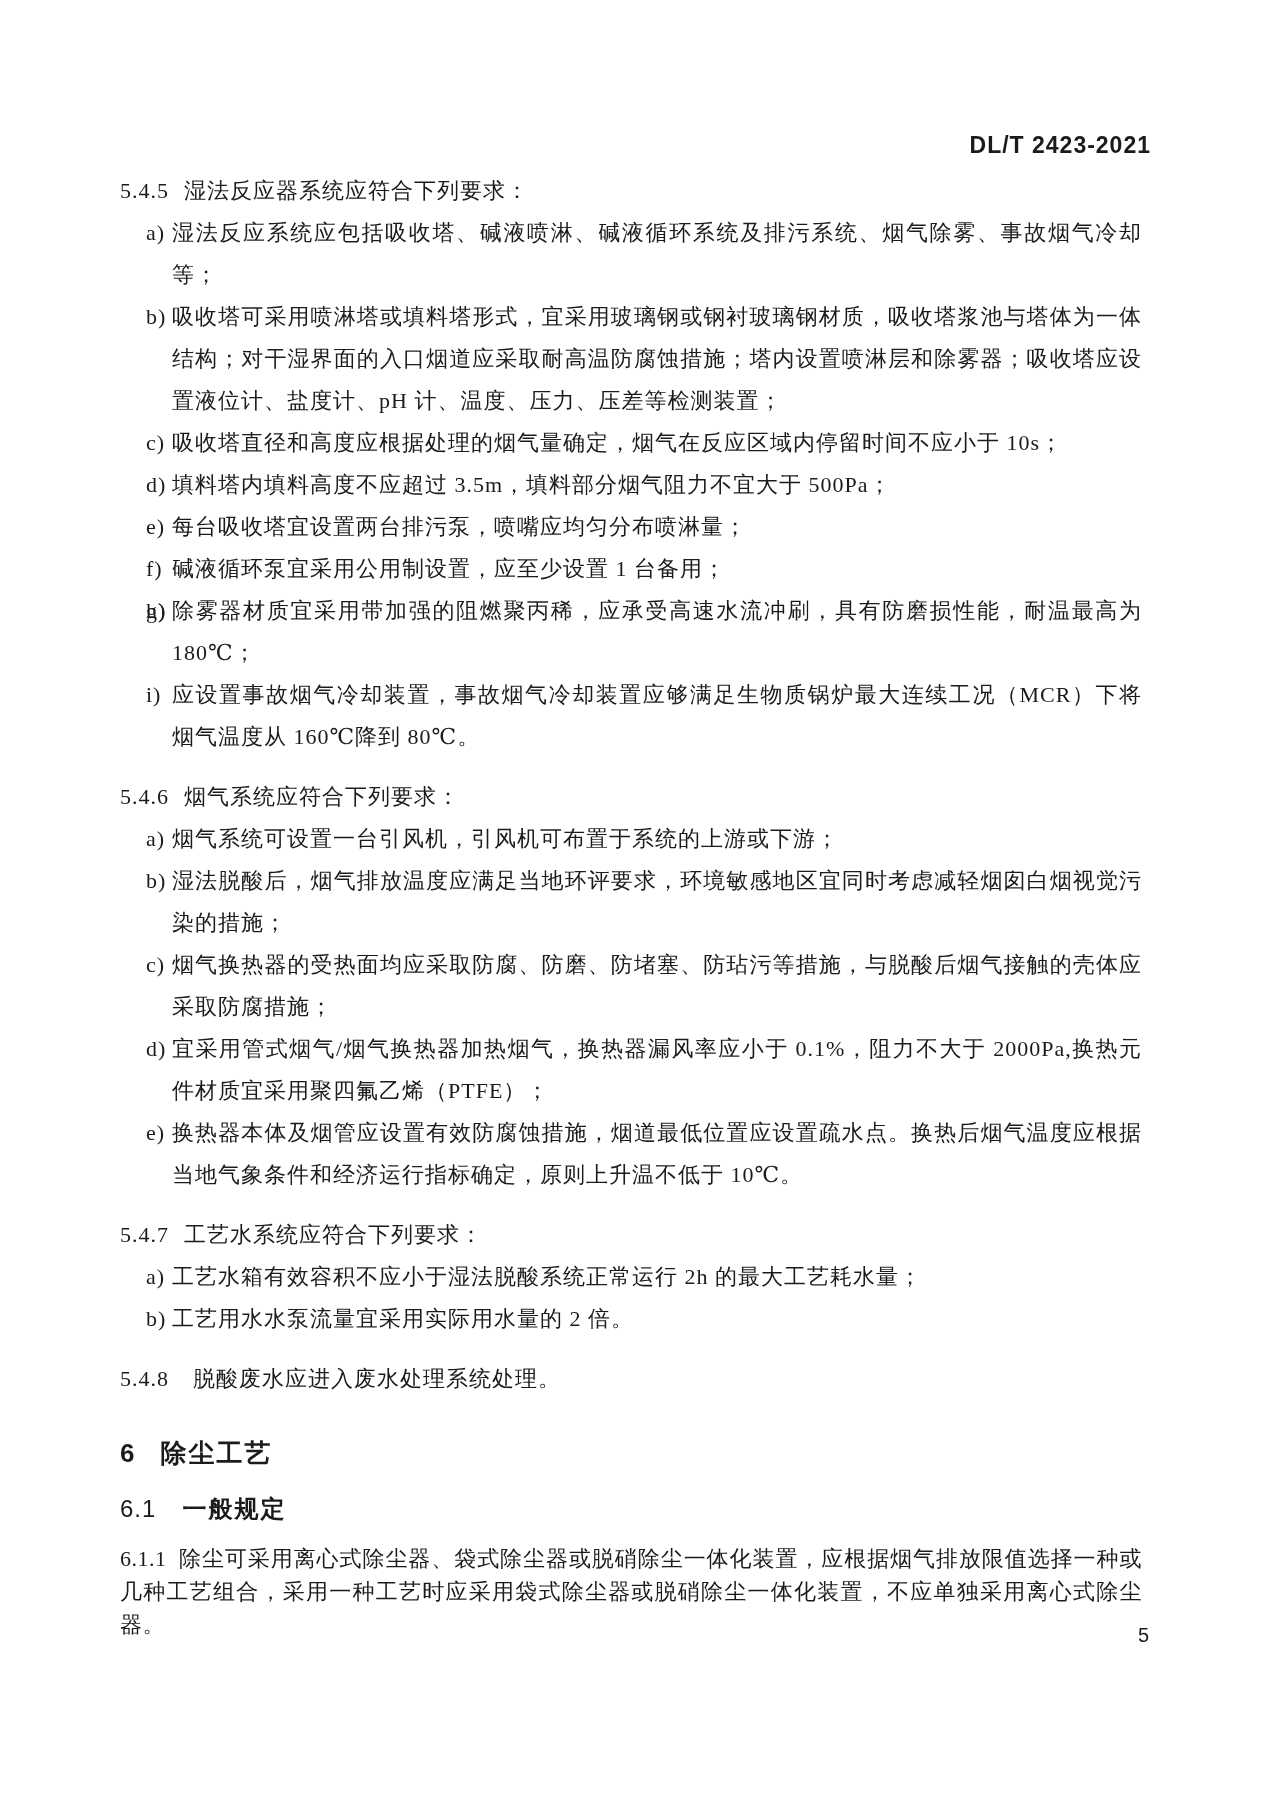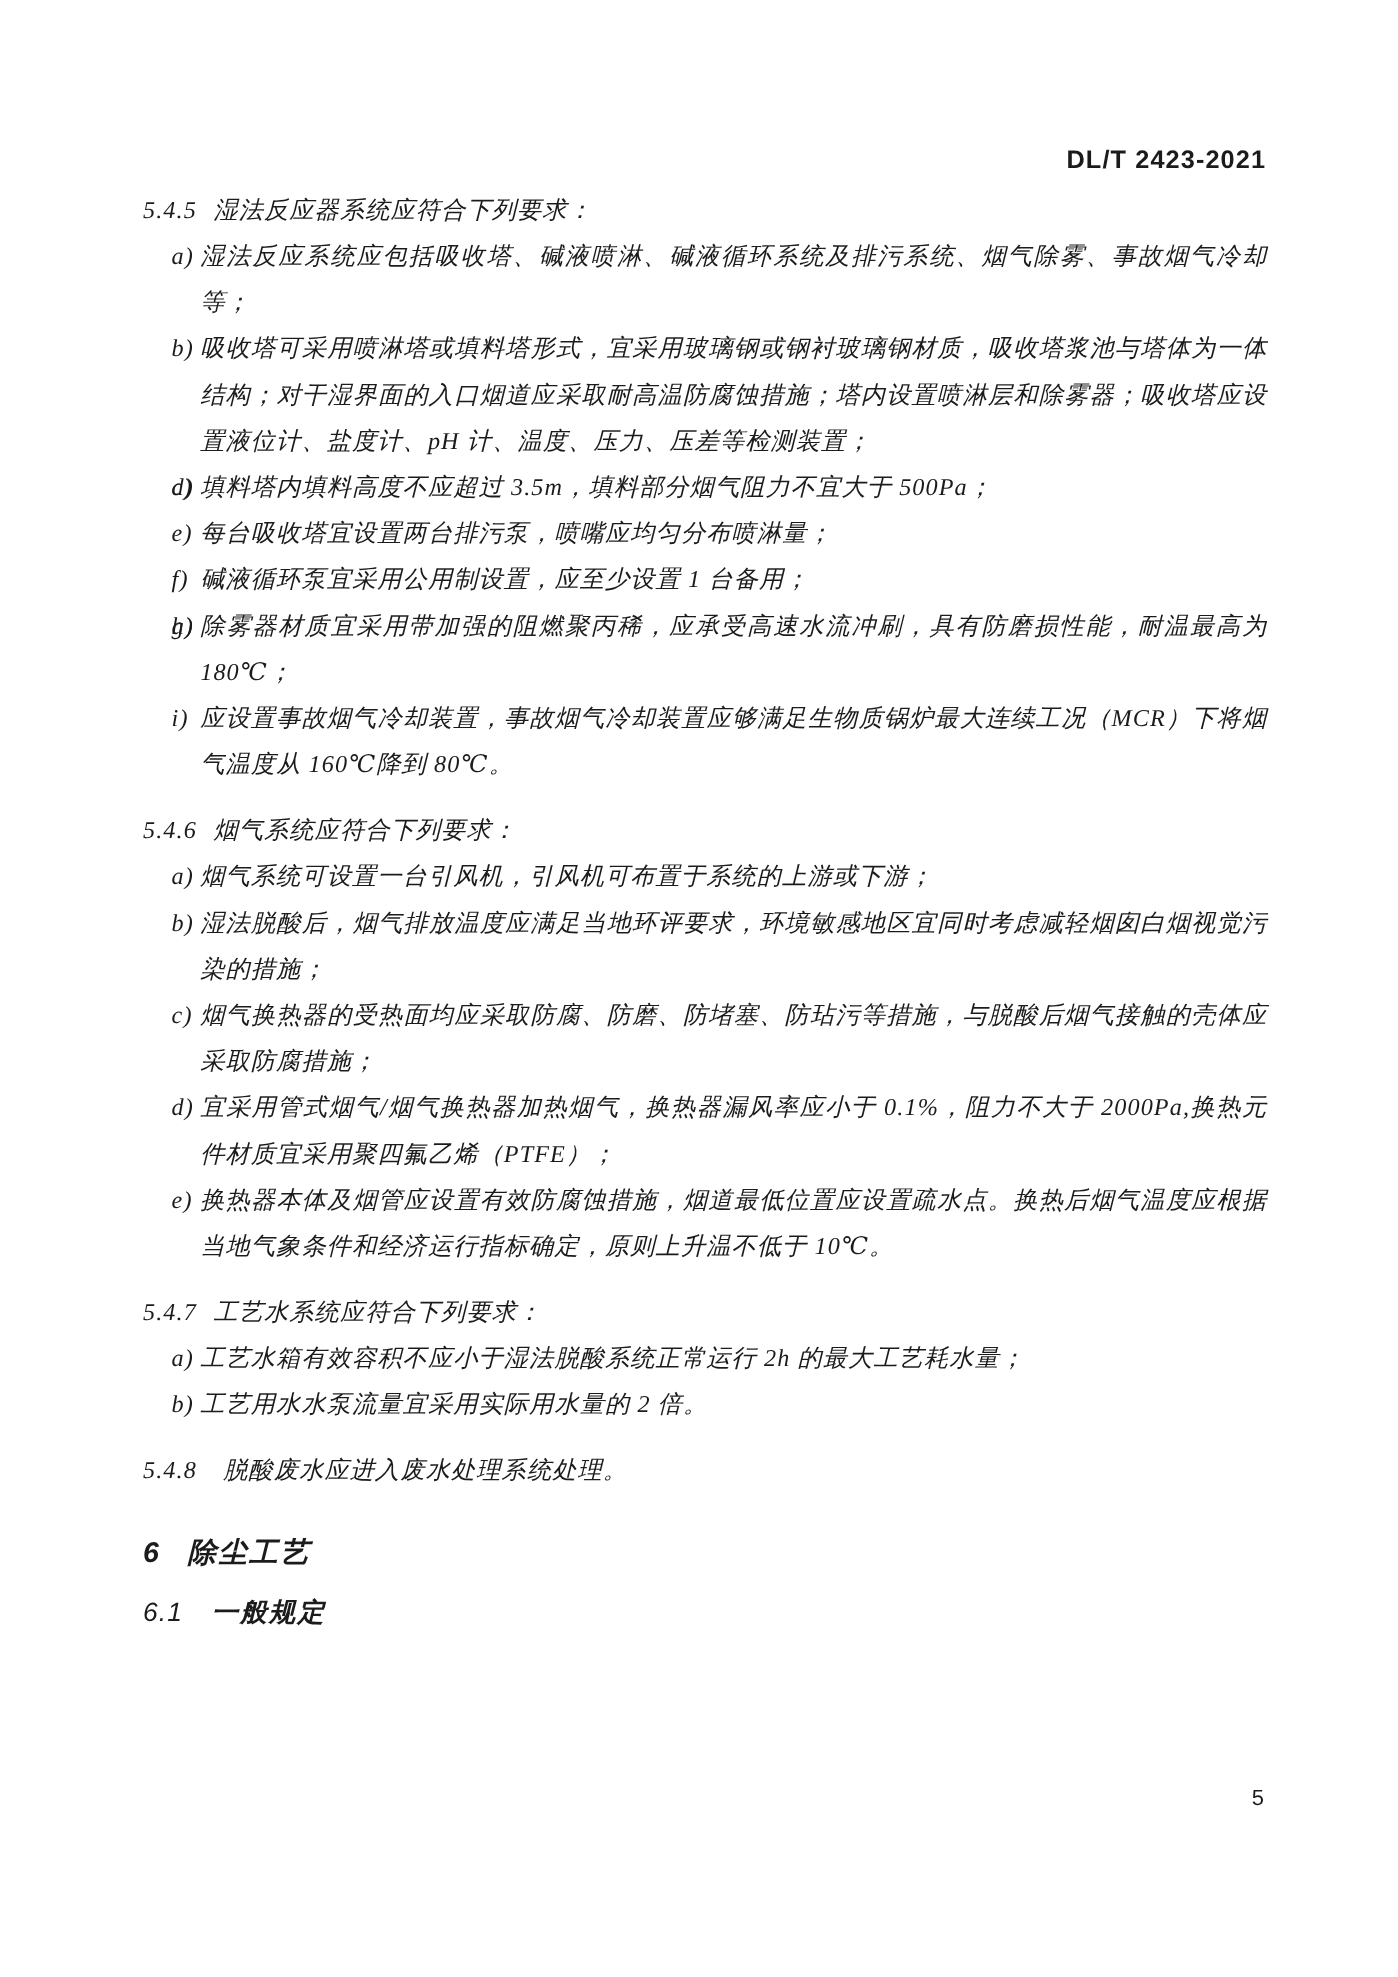--- a/index.html
+++ b/index.html
@@ -23,13 +23,12 @@
   }
   .content {
     position: absolute;
-    left: 130px;
+    left: 120px;
     top: 170px;
     width: 1022px;
     font-family: "Liberation Serif", "DejaVu Serif", serif;
     font-size: 22px;
     letter-spacing: 1px;
-    font-style: italic;
   }
   .clause { line-height: 42px; margin-top: 18px; }
   .content > .clause:first-child { margin-top: 0; }

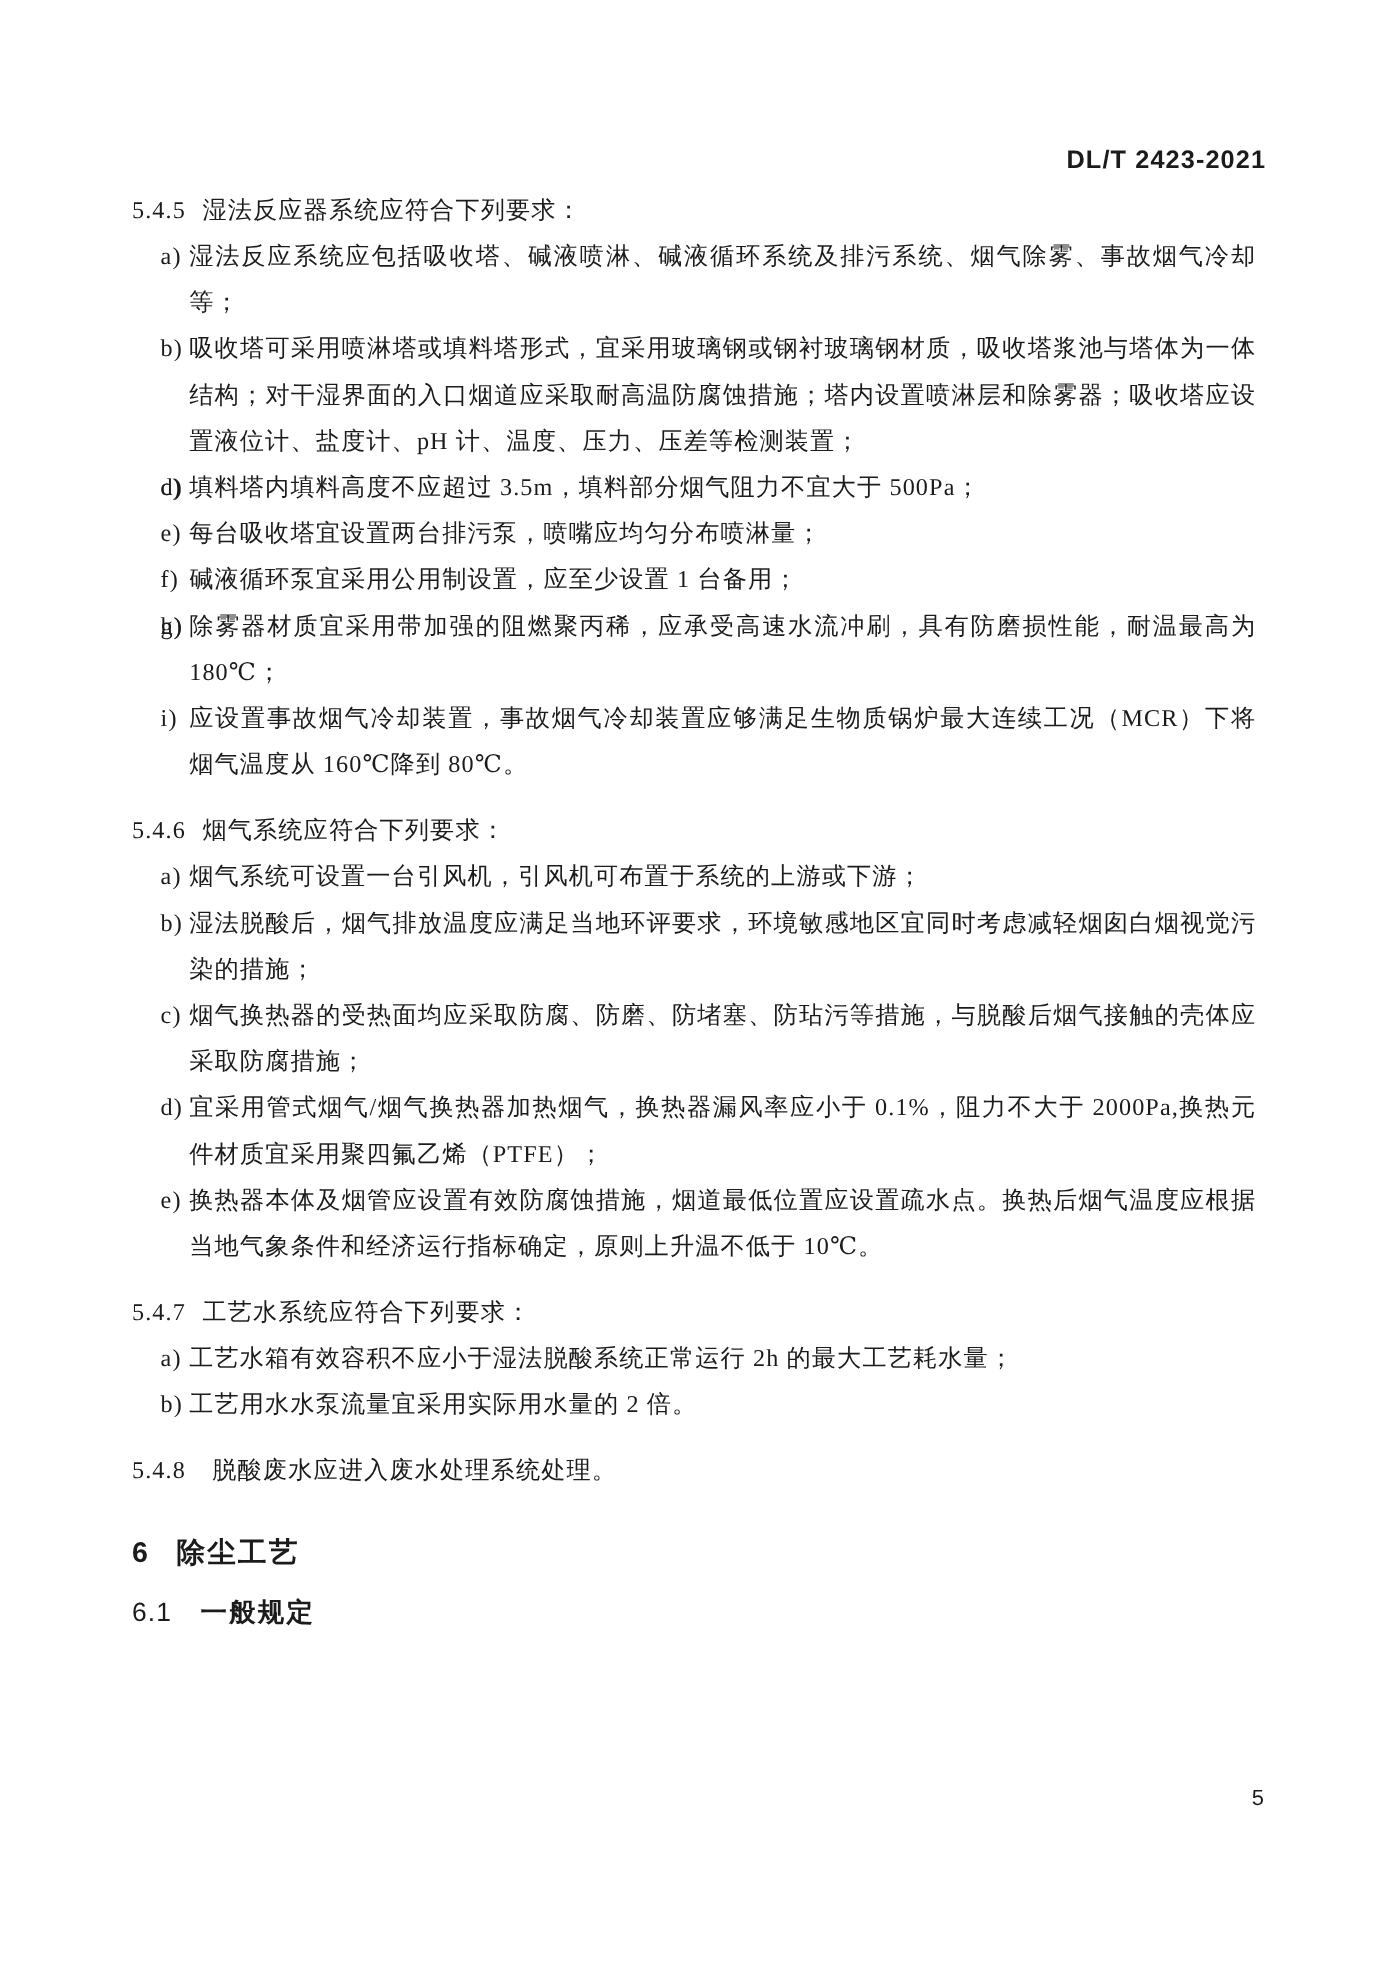--- a/index.html
+++ b/index.html
@@ -97,6 +97,7 @@
     </div>
     <div class="item">
       <span class="item-label">c)</span>
+      <span class="item-text">吸收塔直径和高度应根据处理的烟气量确定，烟气在反应区域内停留时间不应小于 10s；</span>
     </div>
     <div class="item">
       <span class="item-label">d)</span>

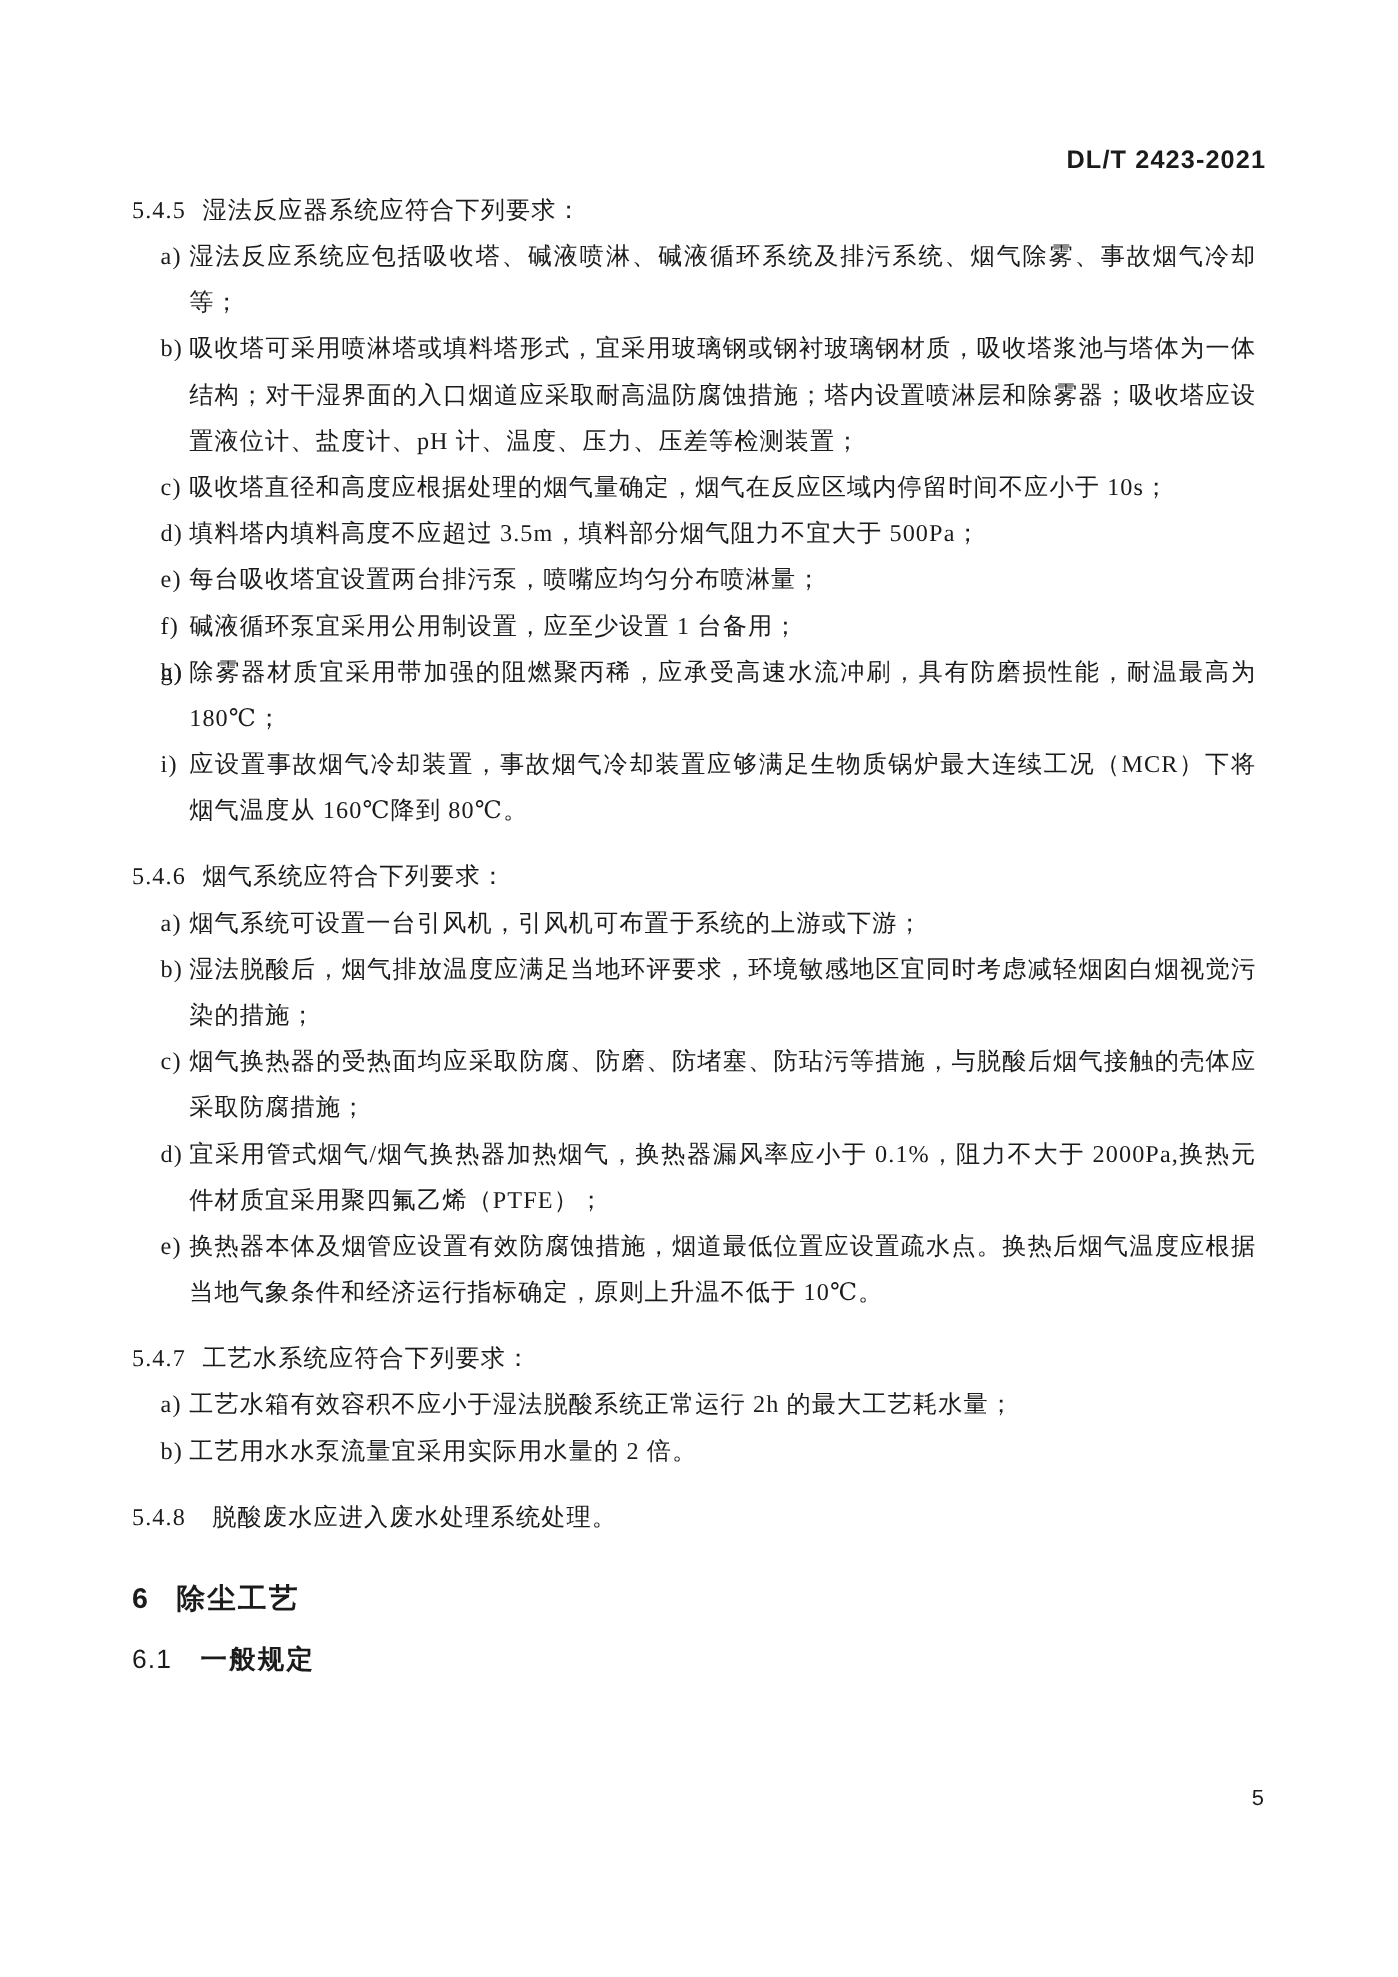--- a/index.html
+++ b/index.html
@@ -171,6 +171,9 @@
       <span class="h-number">6.1</span><span class="h-title">一般规定</span>
     </div>
 
+    <p class="para">
+      <span class="para-number">6.1.1</span><span class="para-text">除尘可采用离心式除尘器、袋式除尘器或脱硝除尘一体化装置，应根据烟气排放限值选择一种或几种工艺组合，采用一种工艺时应采用袋式除尘器或脱硝除尘一体化装置，不应单独采用离心式除尘器。</span>
+    </p>
 
   </div>
 

